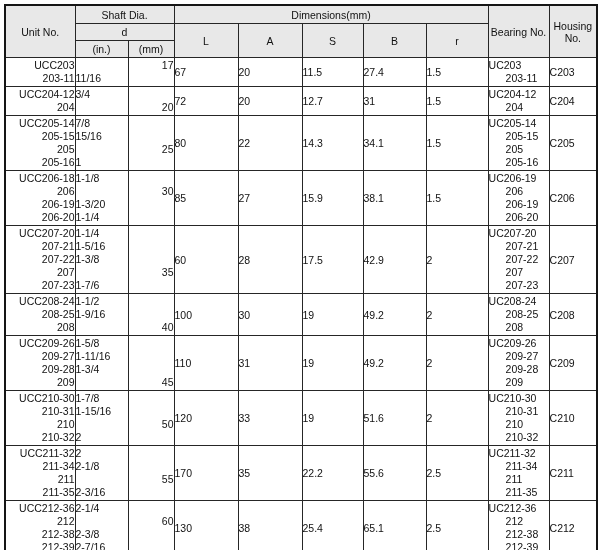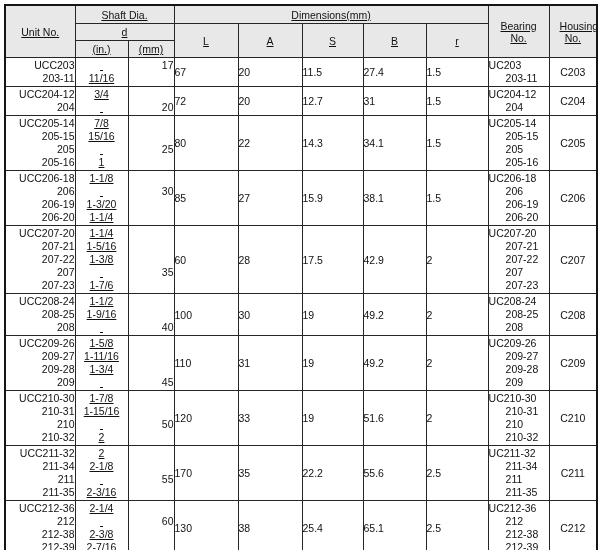--- a/index.html
+++ b/index.html
@@ -20,7 +20,6 @@
   thead th{
     background:#e8e8e8;text-align:center;vertical-align:middle;
     line-height:12px;
-    text-decoration:underline;
   }
   tr.h1 th{height:17px;}
   tr.h2 th{height:16px;}

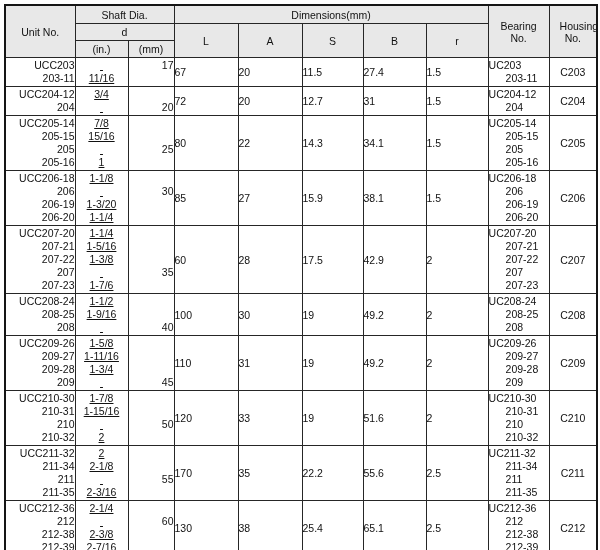--- a/index.html
+++ b/index.html
@@ -24,7 +24,7 @@
   tr.h1 th{height:17px;}
   tr.h2 th{height:16px;}
   tr.h3 th{height:16px;}
-  th.wrap{padding:0 10px;}
+  th.wrap{padding:0 0;}
   tbody tr{border-top:1.5px solid #262626;}
   thead{border-bottom:1.5px solid #151515;}
   td.linescell{vertical-align:top;padding-top:1px;padding-bottom:1px;}

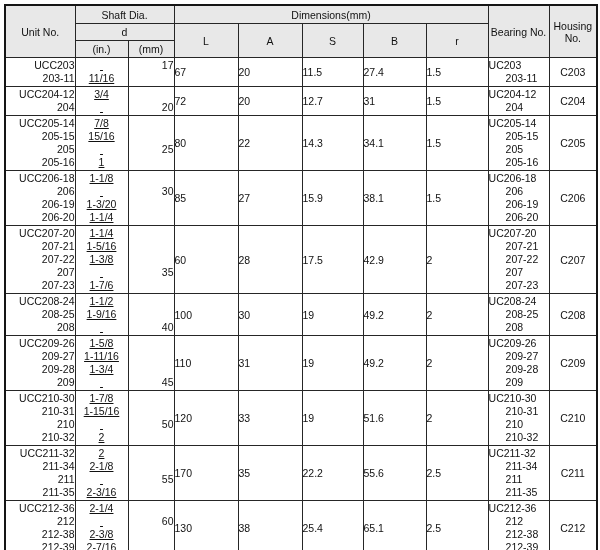--- a/index.html
+++ b/index.html
@@ -31,7 +31,7 @@
   .line{height:13px;line-height:13px;white-space:pre;}
   td.unit-cell .line{padding-left:5px;text-align:right;}
   td.unit-cell .line.cont{padding-left:25px;}
-  td.in-cell .line{text-align:center;text-decoration:underline;}
+  td.in-cell .line{}
   td.mm-cell .line{text-align:right;}
   td.bearing-cell .line{text-align:left;}
   td.bearing-cell .line.cont{padding-left:17px;}

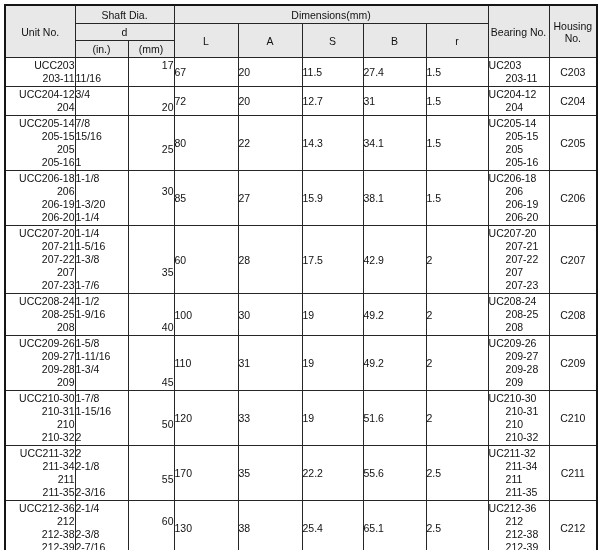--- a/index.html
+++ b/index.html
@@ -36,7 +36,7 @@
   td.bearing-cell .line{text-align:left;}
   td.bearing-cell .line.cont{padding-left:17px;}
   td.val-cell{text-align:left;vertical-align:middle;}
-  td.housing-cell{text-align:center;vertical-align:middle;}
+  td.housing-cell{text-align:left;vertical-align:middle;}
 </style>
 </head>
 <body style="background: rgb(255, 255, 255); color: rgb(17, 17, 17);">

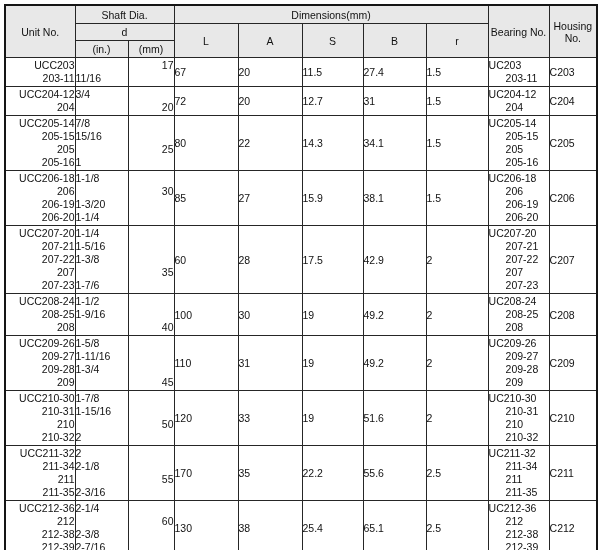--- a/index.html
+++ b/index.html
@@ -182,7 +182,7 @@
           <td class="val-cell">38.1</td>
           <td class="val-cell">1.5</td>
           <td class="linescell bearing-cell">
-            <div class="line">UC206-18</div>
+            <div class="line">UC206-19</div>
             <div class="line cont">206</div>
             <div class="line cont">206-19</div>
             <div class="line cont">206-20</div>

